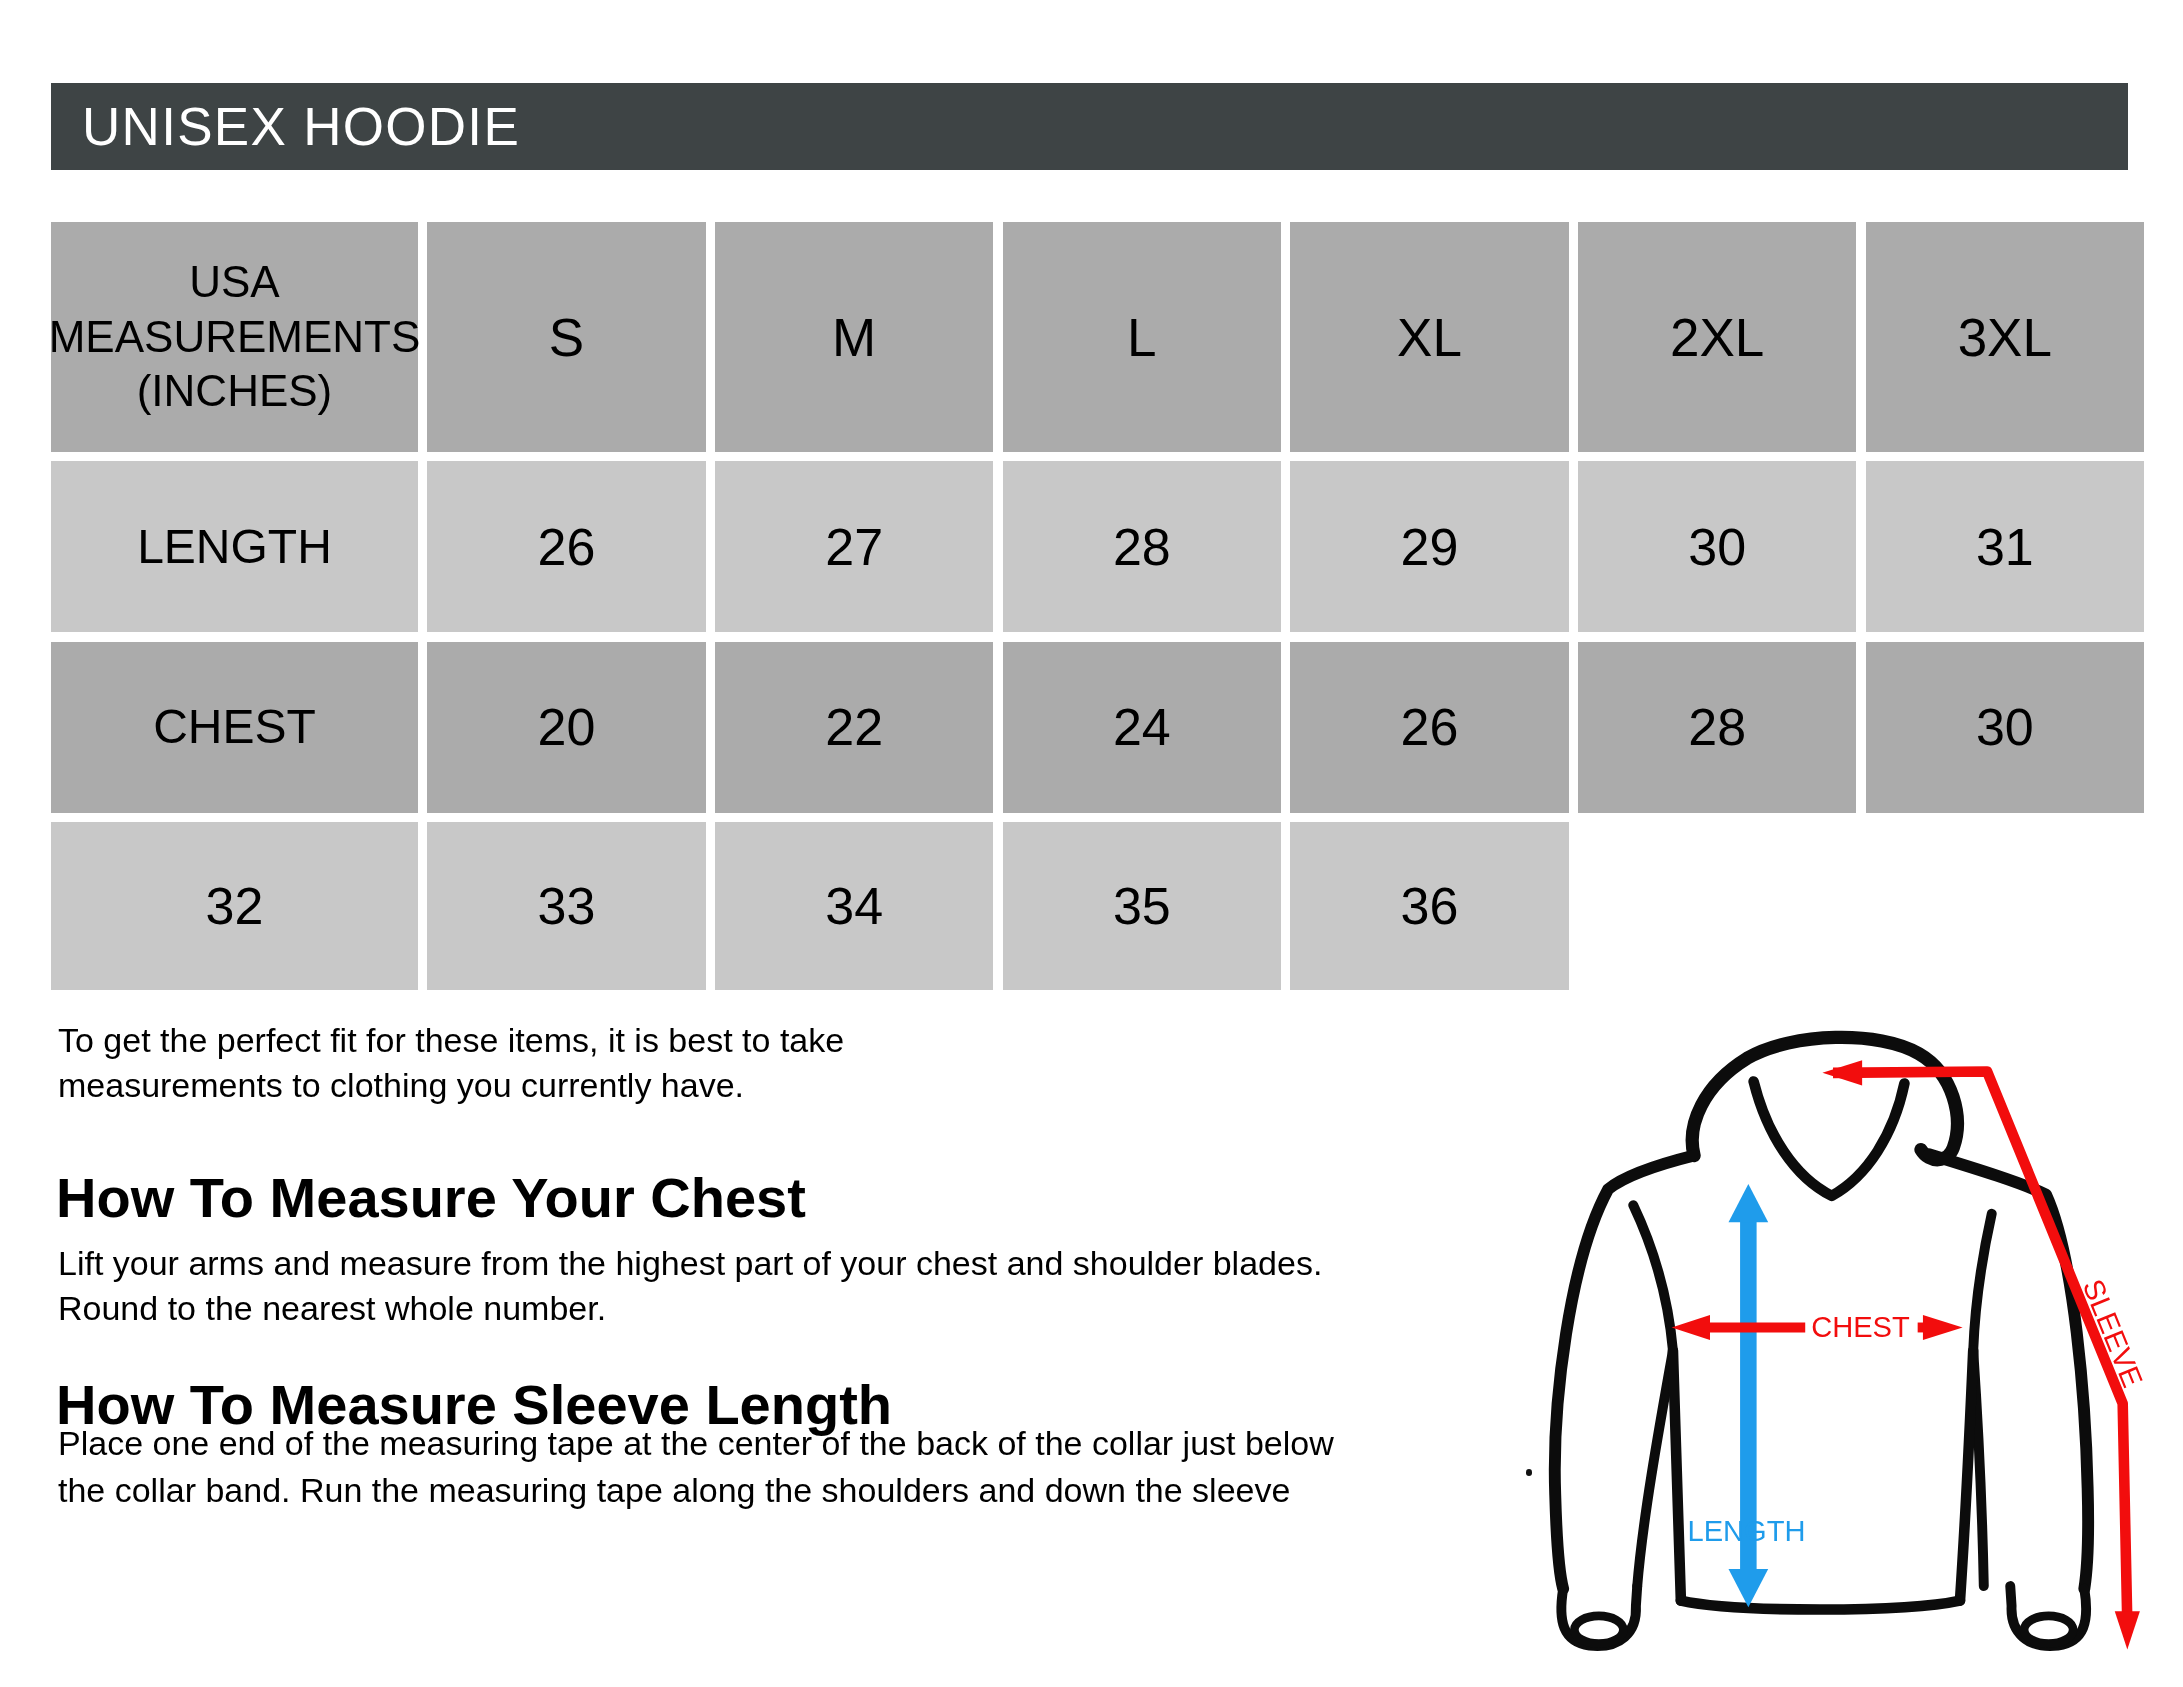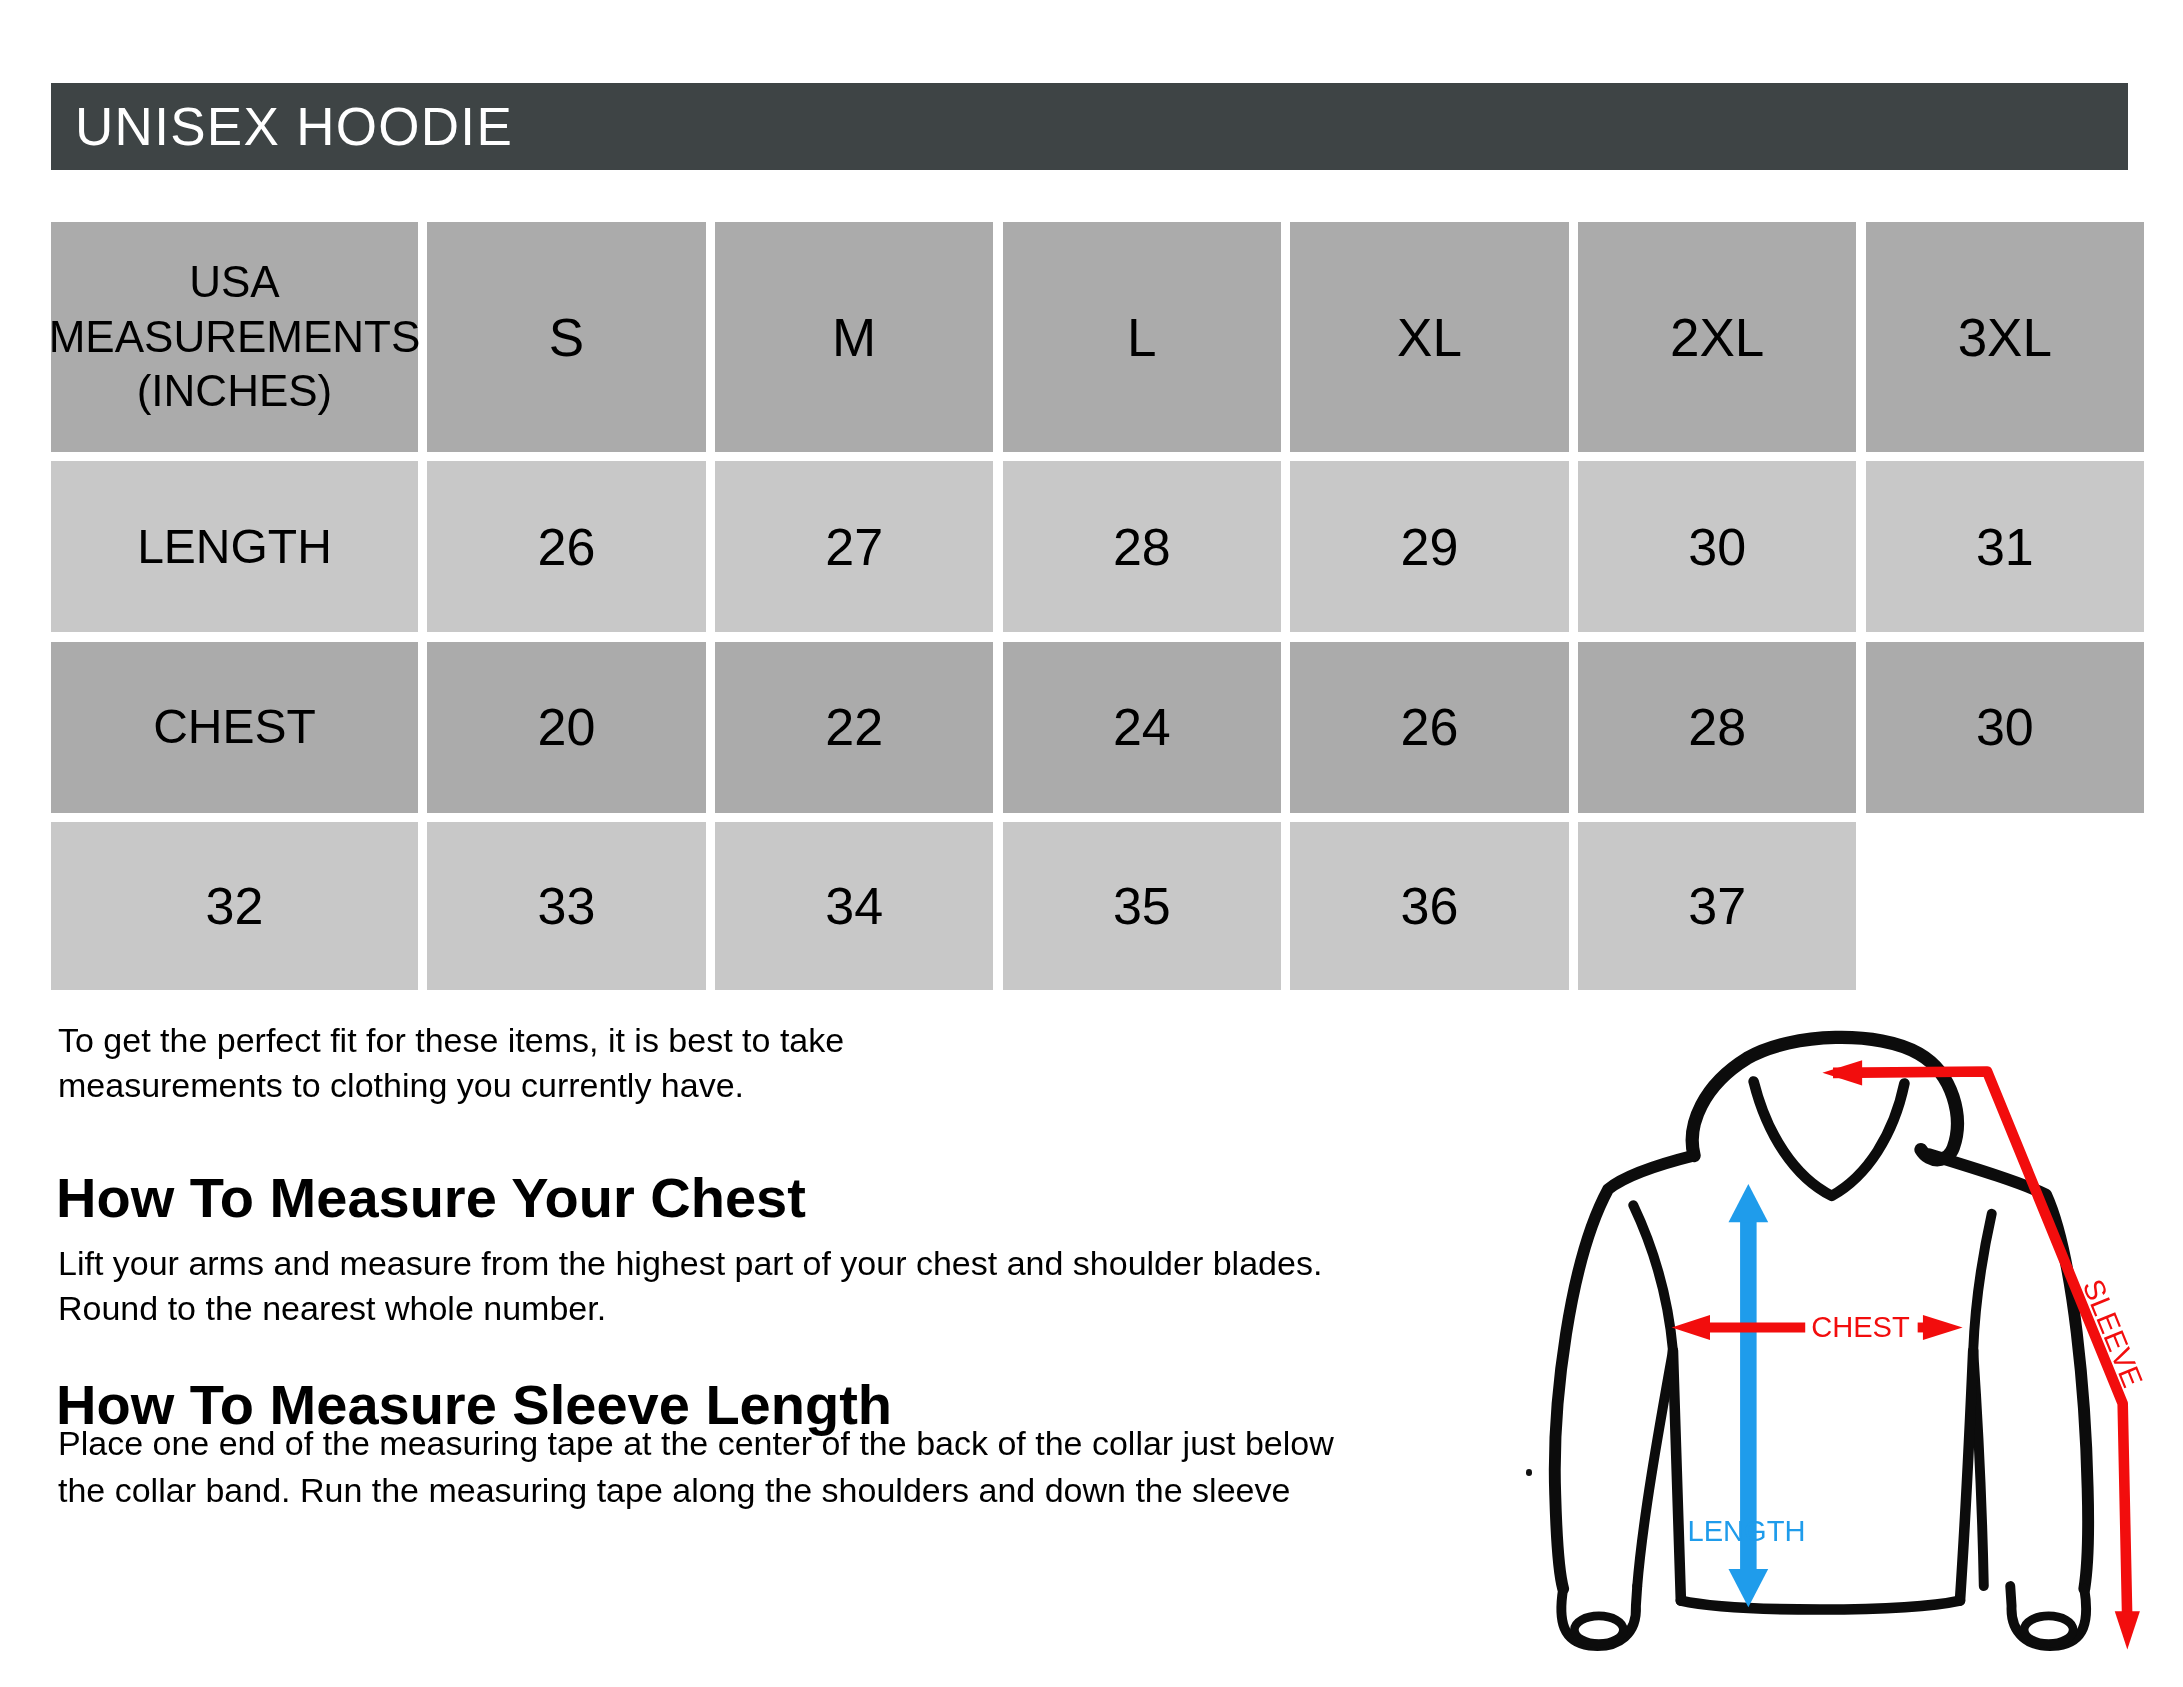--- a/index.html
+++ b/index.html
@@ -18,7 +18,7 @@
     background:var(--title-bar);display:flex;align-items:center;
   }
   .titlebar .t{
-    color:var(--title-text);font-size:53px;letter-spacing:1.3px;padding-left:24px;
+    color:var(--title-text);font-size:53px;letter-spacing:1.3px;padding-left:31px;
     white-space:nowrap;
   }
   .size-table{

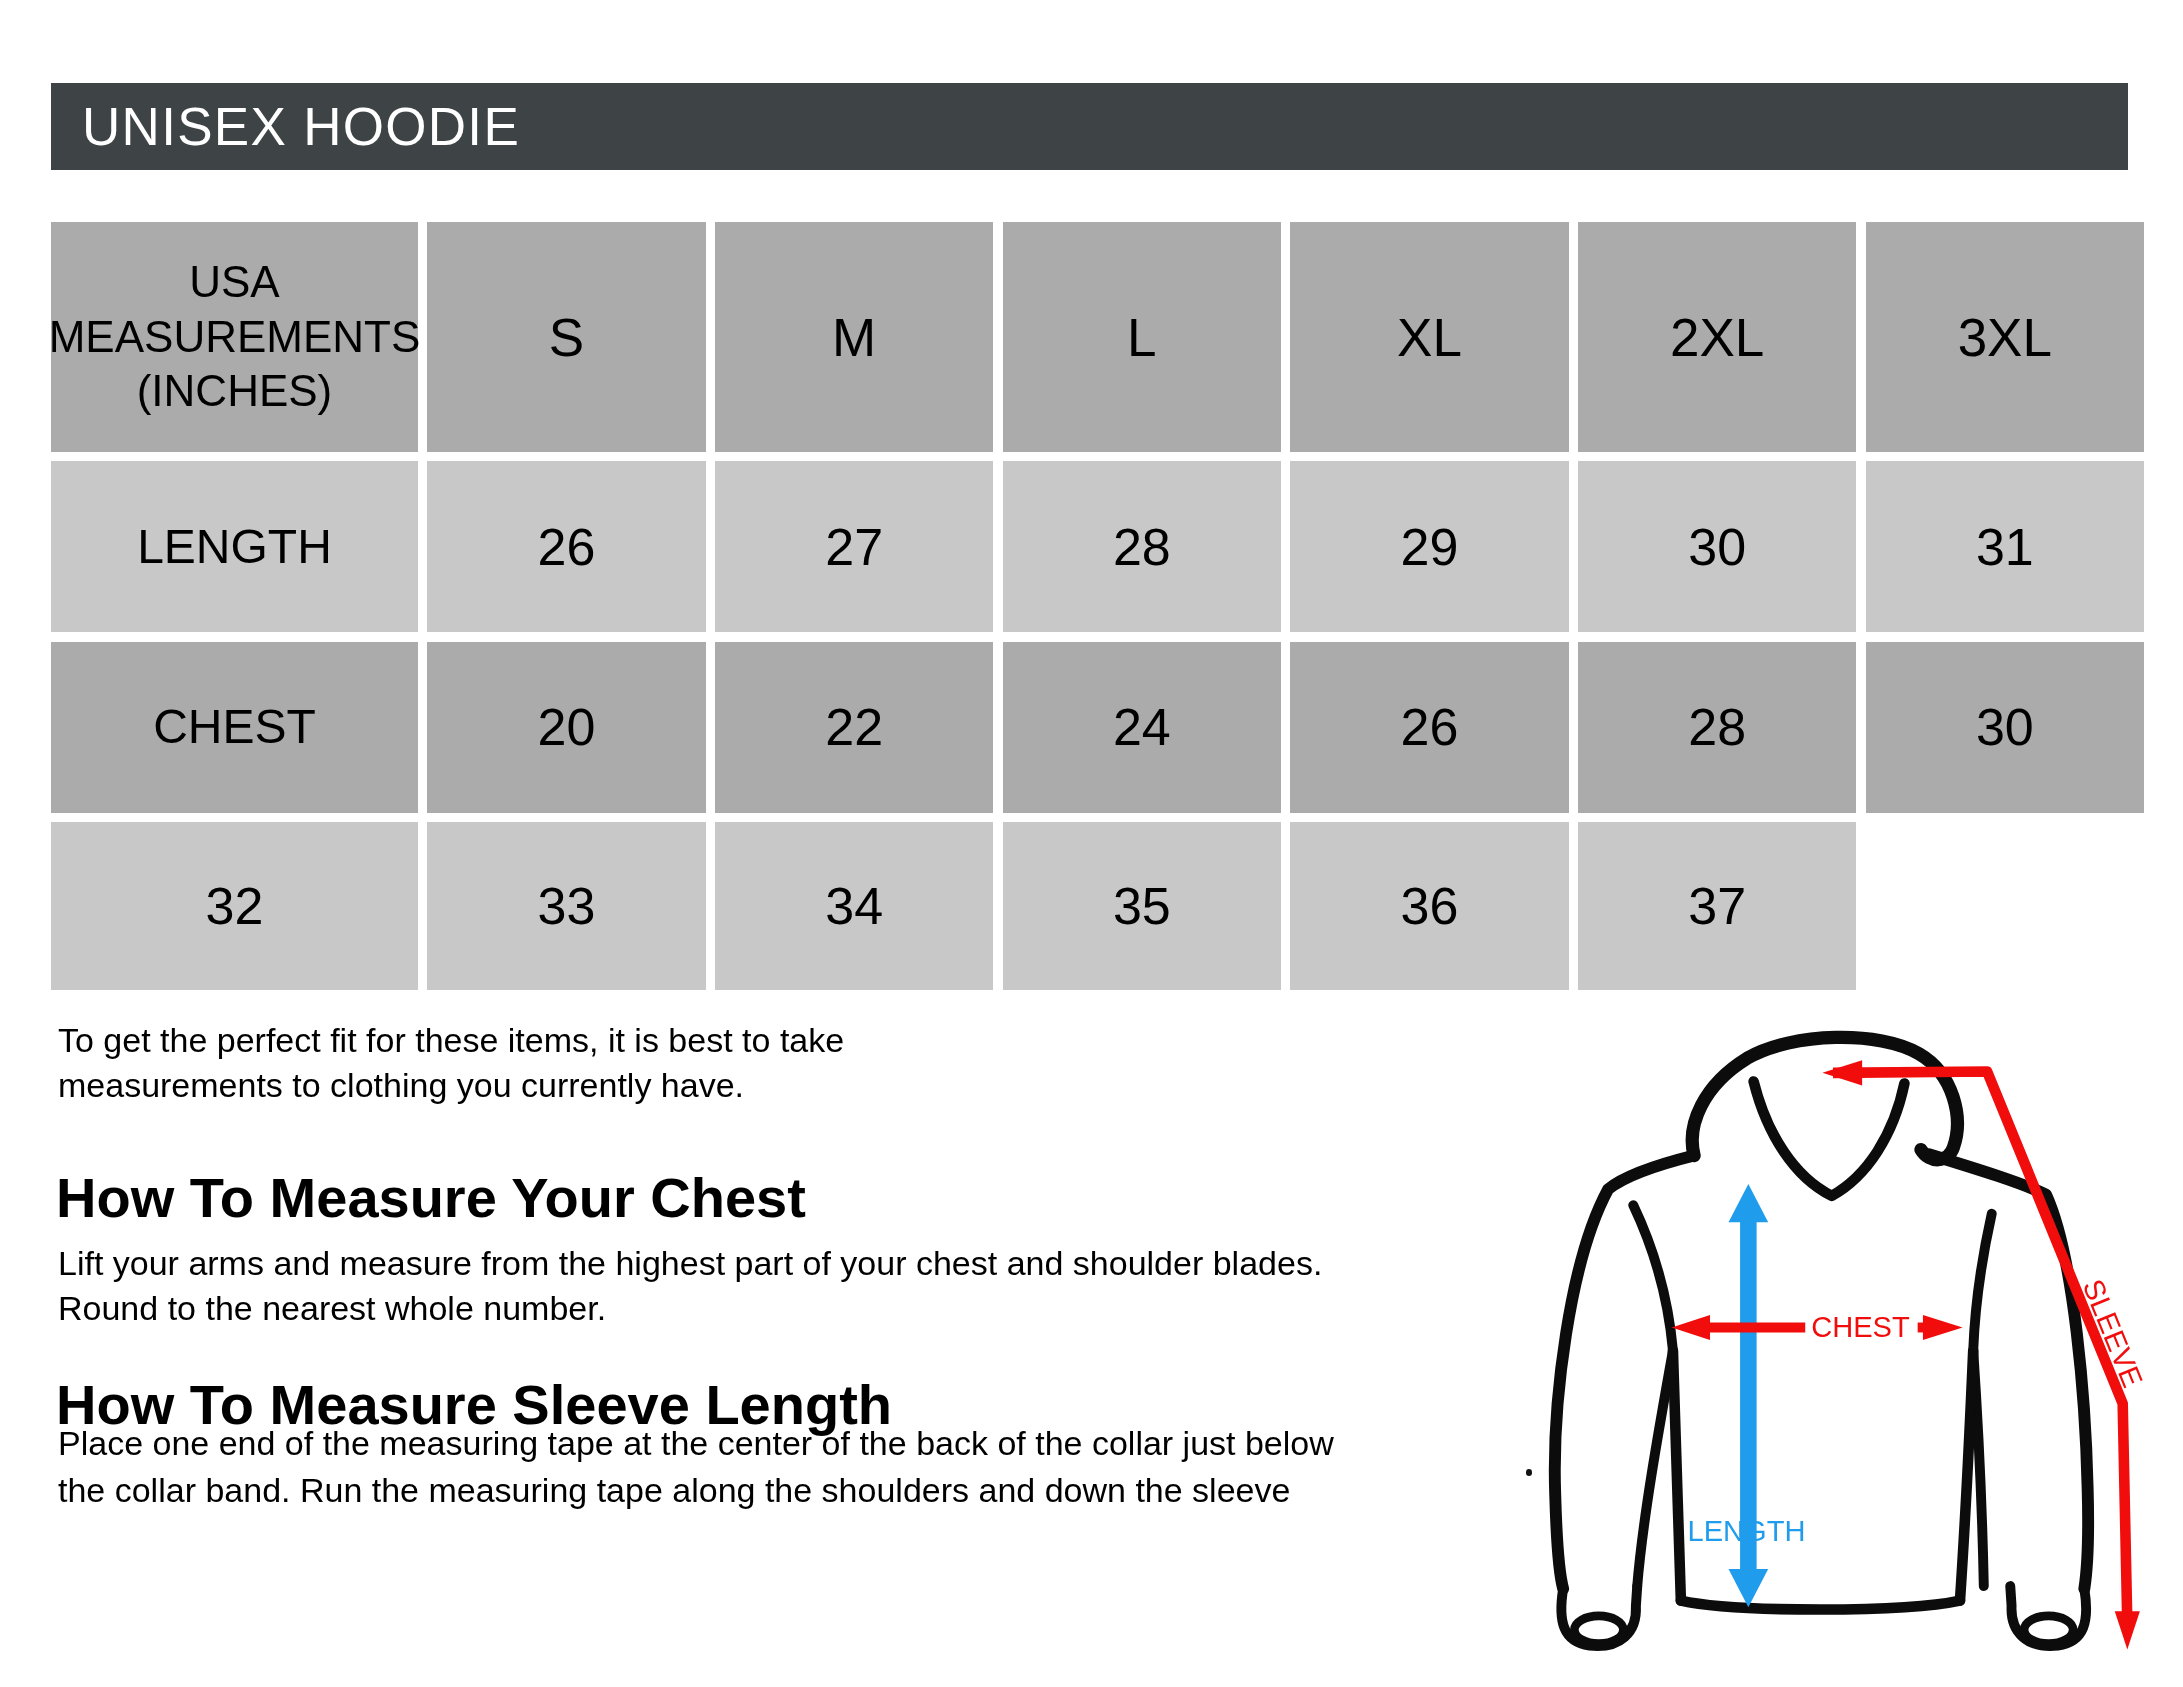--- a/index.html
+++ b/index.html
@@ -77,7 +77,6 @@
   <div class="cell light val">34</div>
   <div class="cell light val">35</div>
   <div class="cell light val">36</div>
-  <div class="cell light val">37</div>
 </div>
 
 <div class="note" style="top:1018px">

